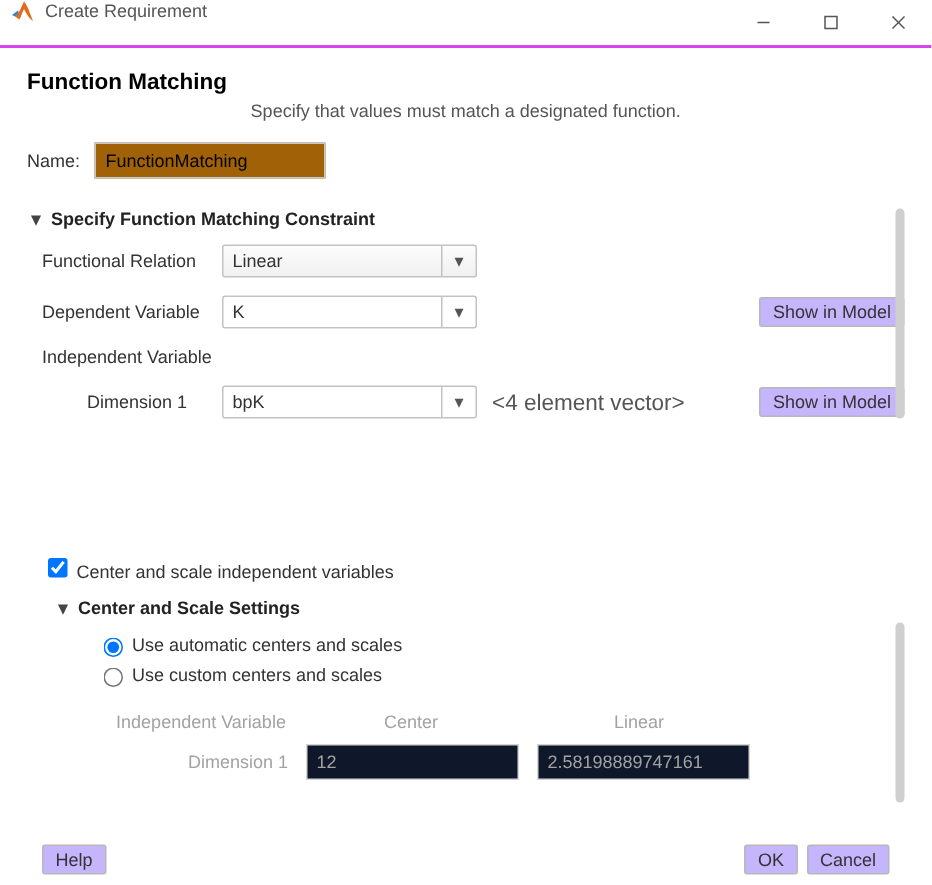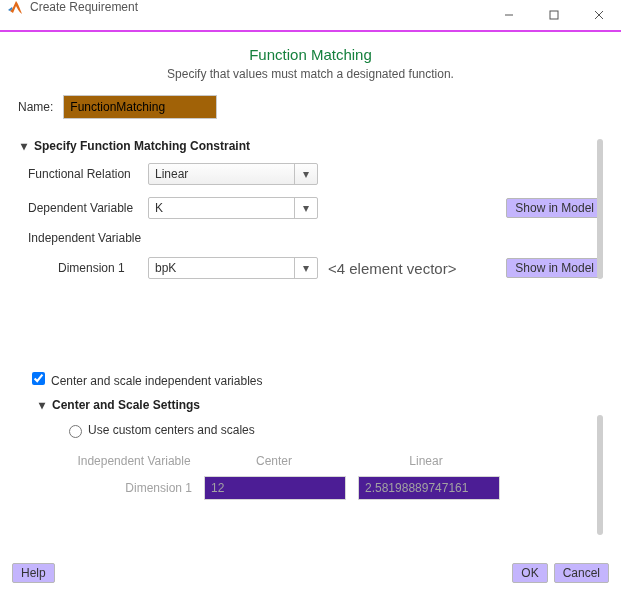--- a/index.html
+++ b/index.html
@@ -9,7 +9,7 @@
   .titlebar .title{flex:1;color:#555}
   .winbtn{width:45px;height:30px;display:flex;align-items:center;justify-content:center;color:#555}
   .content{padding:6px 18px 0 18px;height:522px;box-sizing:border-box;position:relative}
-  h1.heading{margin:8px 0 4px 0;text-align:center;font-size:15px;font-weight:400;color:#15803d}
+  h1.heading{margin:8px 0 4px 0;font-size:15px;font-weight:700;color:#000000}
   .subtitle{text-align:center;color:#555;margin-bottom:14px}
   .row{display:flex;align-items:center;margin-bottom:20px}
   .row .lbl{color:#333;margin-right:10px}

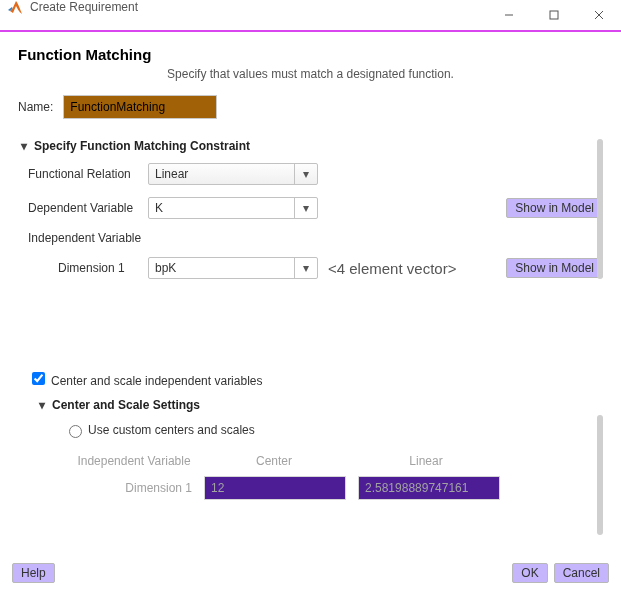--- a/index.html
+++ b/index.html
@@ -135,6 +135,10 @@
         <span>Center and Scale Settings</span>
       </div>
       <label class="radio">
+        <input type="radio" name="cs" checked="" style="">
+        <span>Use automatic centers and scales</span>
+      </label>
+      <label class="radio">
         <input type="radio" name="cs" style="">
         <span>Use custom centers and scales</span>
       </label>

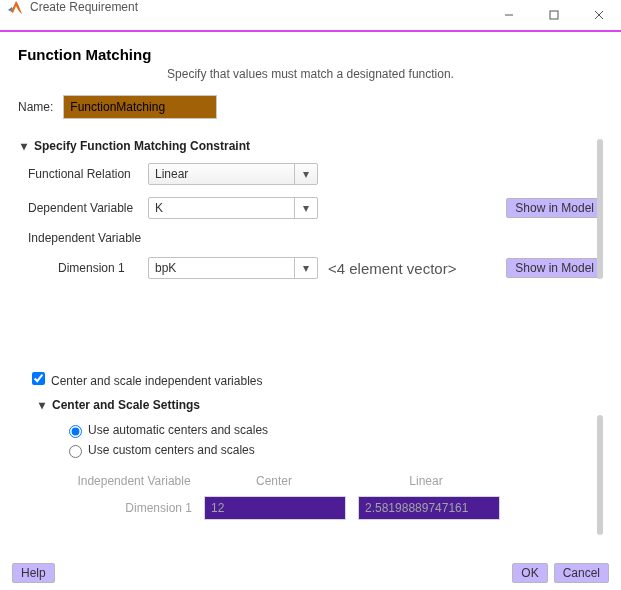--- a/index.html
+++ b/index.html
@@ -42,7 +42,7 @@
   .col-scale{width:140px}
   .table-row{display:flex;align-items:center;margin-top:8px}
   .table-row .cell-lbl{width:140px;text-align:right;padding-right:12px;box-sizing:border-box;color:#a2a2a2}
-  .disabled-input{width:128px;height:18px;border:1px solid #d6d6d6;background:#4c1d95;color:#a2a2a2;padding:2px 6px;font:inherit}
+  .disabled-input{width:128px;height:18px;border:1px solid #d6d6d6;background:#0f172a;color:#a2a2a2;padding:2px 6px;font:inherit}
   .footer{position:absolute;left:0;right:0;bottom:0;height:34px;border-top:0;display:flex;align-items:center;padding:0 12px}
   svg{display:block}
 </style>

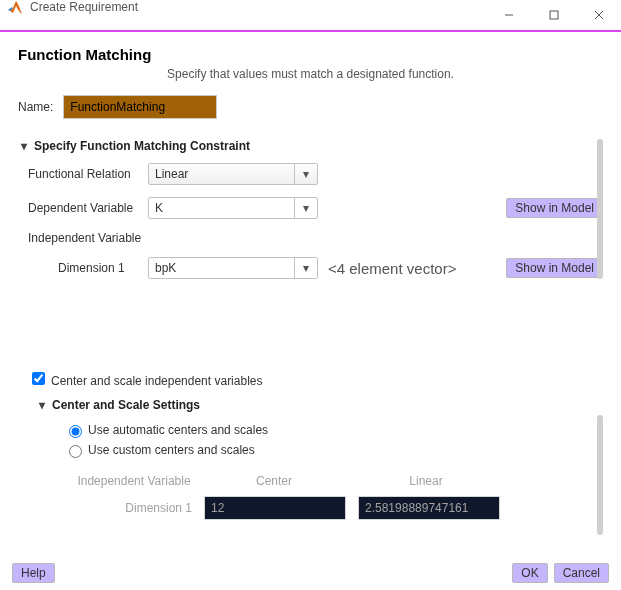--- a/index.html
+++ b/index.html
@@ -43,7 +43,7 @@
   .table-row{display:flex;align-items:center;margin-top:8px}
   .table-row .cell-lbl{width:140px;text-align:right;padding-right:12px;box-sizing:border-box;color:#a2a2a2}
   .disabled-input{width:128px;height:18px;border:1px solid #d6d6d6;background:#0f172a;color:#a2a2a2;padding:2px 6px;font:inherit}
-  .footer{position:absolute;left:0;right:0;bottom:0;height:34px;border-top:0;display:flex;align-items:center;padding:0 12px}
+  .footer{position:absolute;left:0;right:0;bottom:0;height:34px;border-top:0;display:flex;align-items:center;padding:0 28px}
   svg{display:block}
 </style>
 </head>

